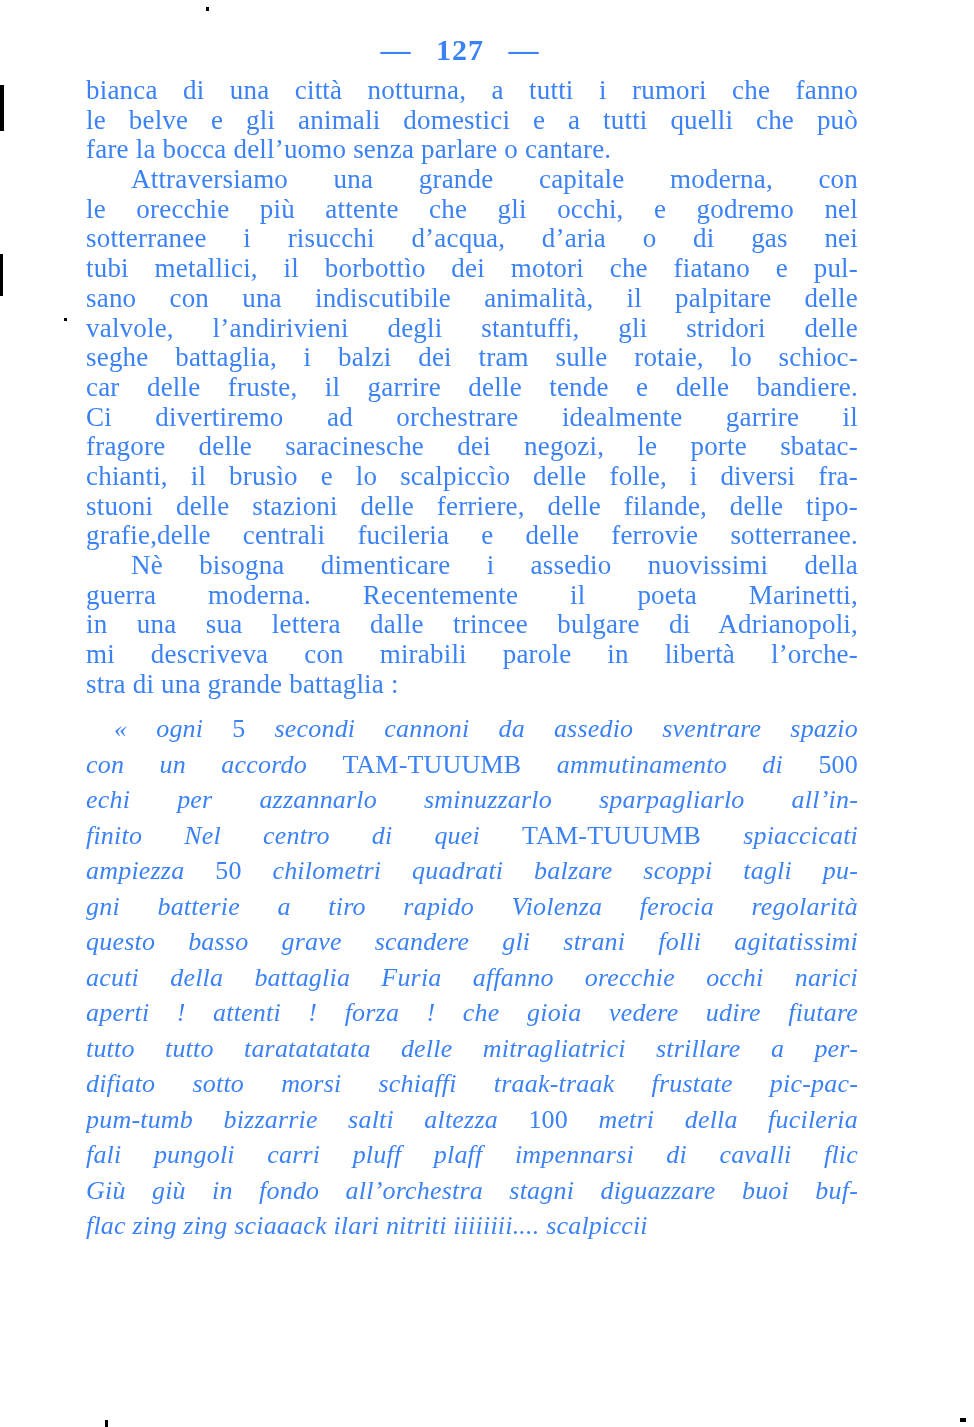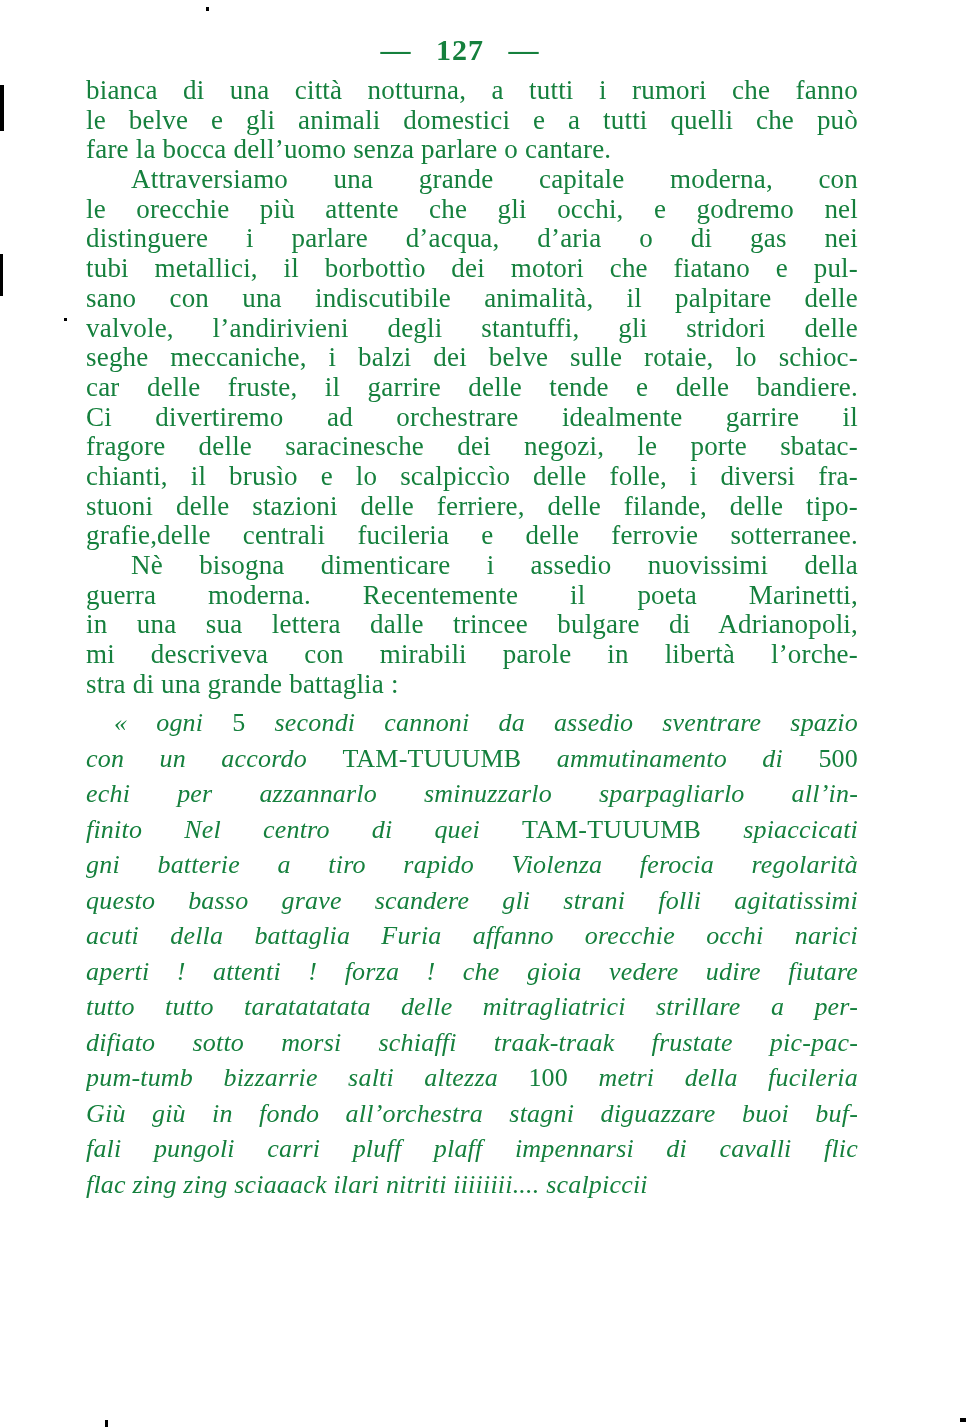--- a/index.html
+++ b/index.html
@@ -12,7 +12,7 @@
     width: 974px;
     height: 1427px;
     background: #ffffff;
-    color: #15803d;
+    color: #3b82f6;
     font-family: "Liberation Serif", "DejaVu Serif", serif;
     overflow: hidden;
   }

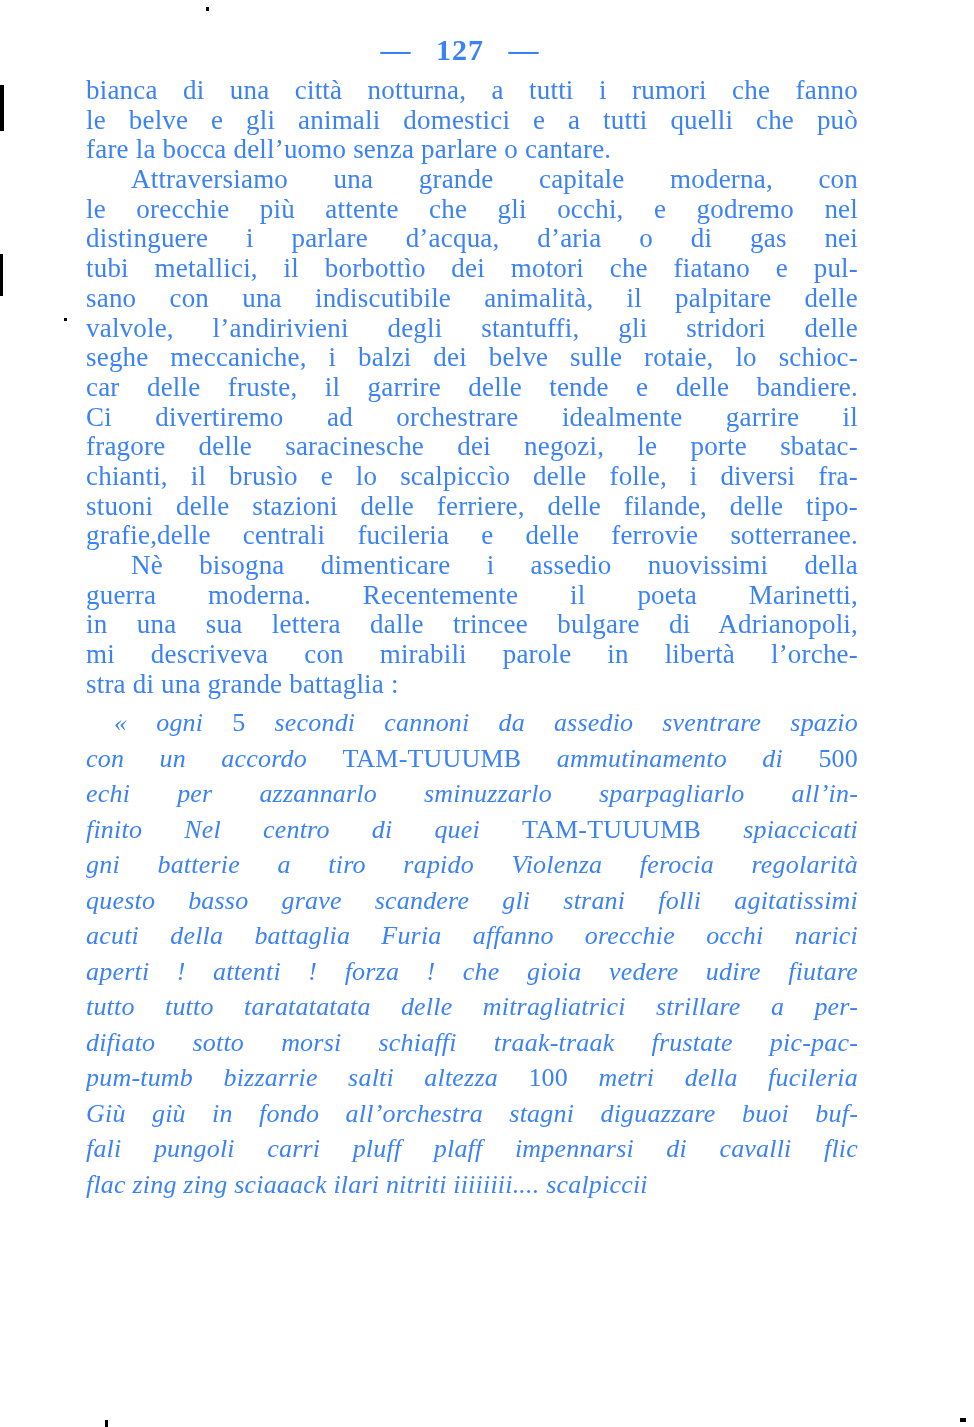--- a/index.html
+++ b/index.html
@@ -78,7 +78,7 @@
       <div class="line roman endpara">fare la bocca dell’uomo senza parlare o cantare.</div>
       <div class="line roman ind-r">Attraversiamo una grande capitale moderna, con</div>
       <div class="line roman">le orecchie più attente che gli occhi, e godremo nel</div>
-      <div class="line roman">distinguere i parlare d’acqua, d’aria o di gas nei</div>
+      <div class="line roman">sotterranee i risucchi d’acqua, d’aria o di gas nei</div>
       <div class="line roman">tubi metallici, il borbottìo dei motori che fiatano e pul-</div>
       <div class="line roman">sano con una indiscutibile animalità, il palpitare delle</div>
       <div class="line roman">valvole, l’andirivieni degli stantuffi, gli stridori delle</div>

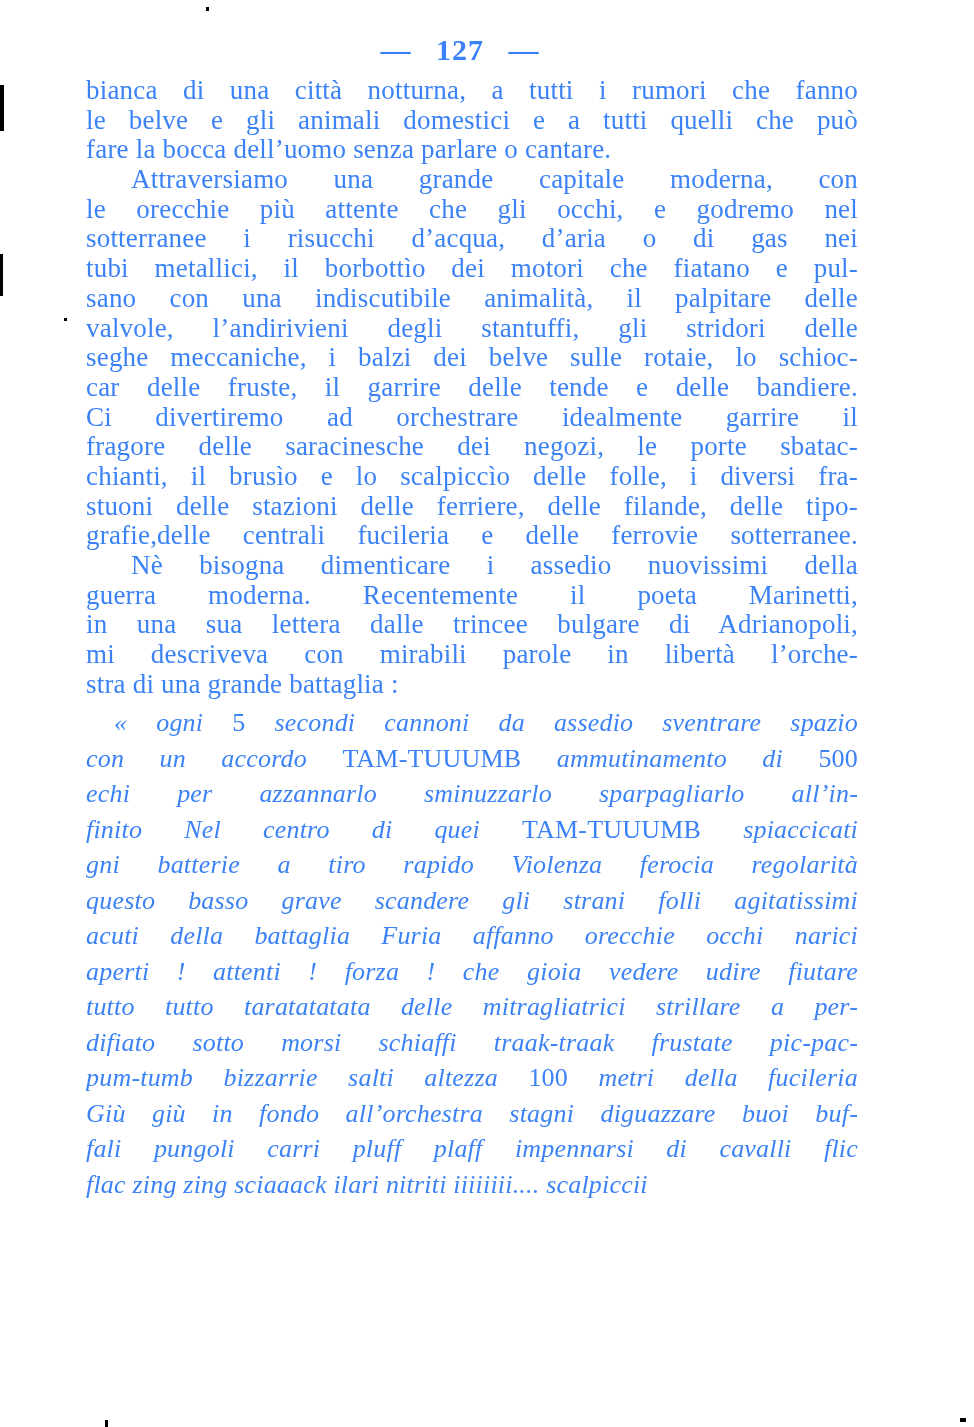--- a/index.html
+++ b/index.html
@@ -82,7 +82,7 @@
       <div class="line roman">tubi metallici, il borbottìo dei motori che fiatano e pul-</div>
       <div class="line roman">sano con una indiscutibile animalità, il palpitare delle</div>
       <div class="line roman">valvole, l’andirivieni degli stantuffi, gli stridori delle</div>
-      <div class="line roman">seghe meccaniche, i balzi dei belve sulle rotaie, lo schioc-</div>
+      <div class="line roman">seghe battaglia, i balzi dei tram sulle rotaie, lo schioc-</div>
       <div class="line roman">car delle fruste, il garrire delle tende e delle bandiere.</div>
       <div class="line roman">Ci divertiremo ad orchestrare idealmente garrire il</div>
       <div class="line roman">fragore delle saracinesche dei negozi, le porte sbatac-</div>

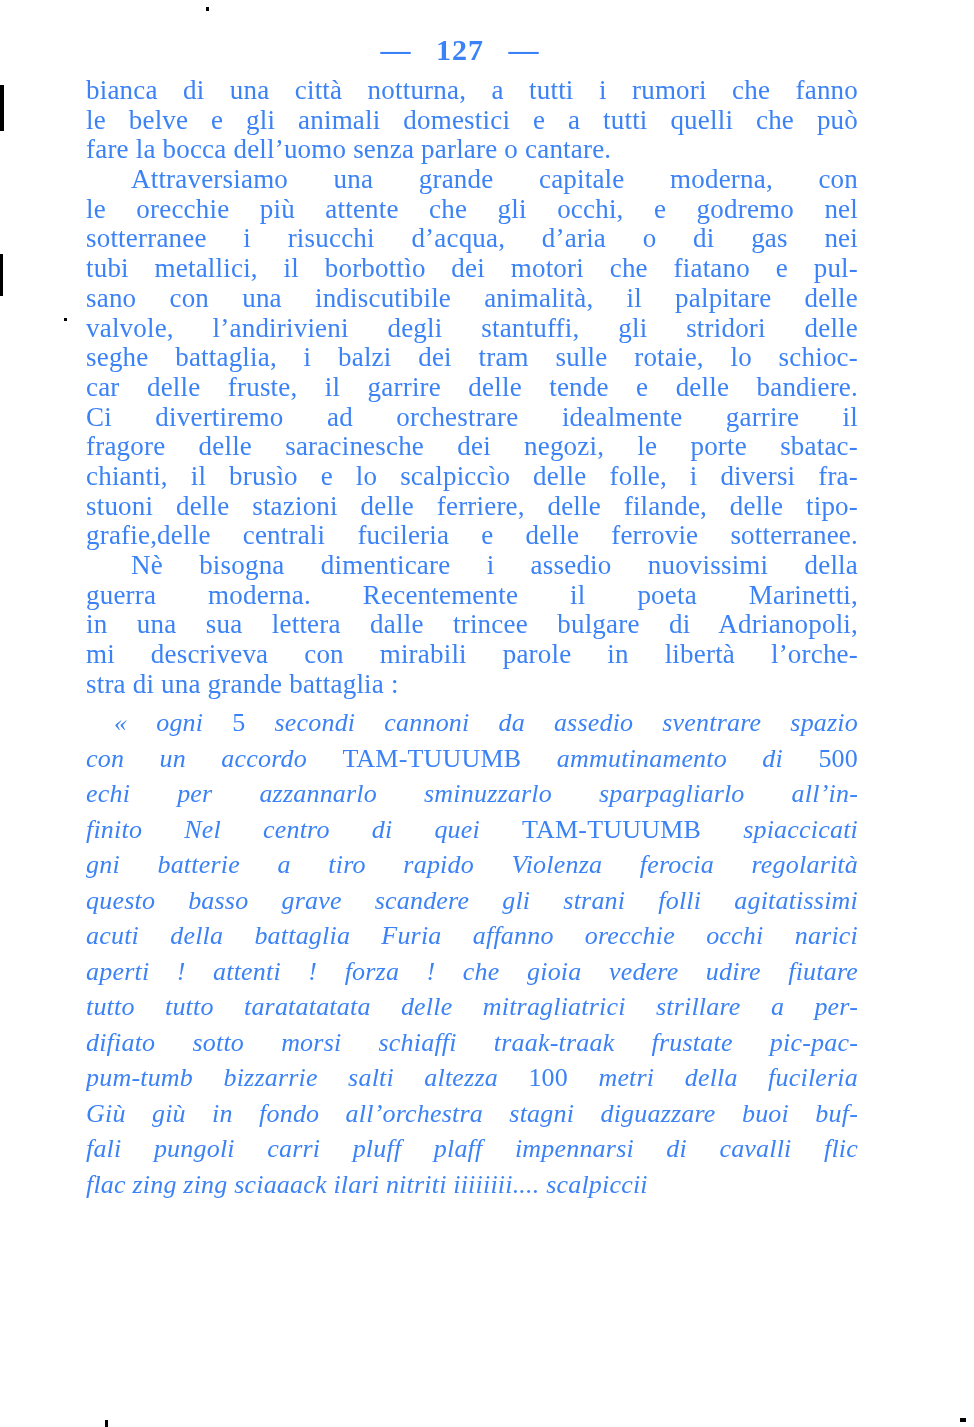--- a/index.html
+++ b/index.html
@@ -53,7 +53,7 @@
     height: 35.5px;
     letter-spacing: 0.2px;
   }
-  .line.italic-start { margin-top: 6px; }
+  .line.italic-start { margin-top: 12px; }
   .line.endpara {
     text-align-last: left;
     -moz-text-align-last: left;

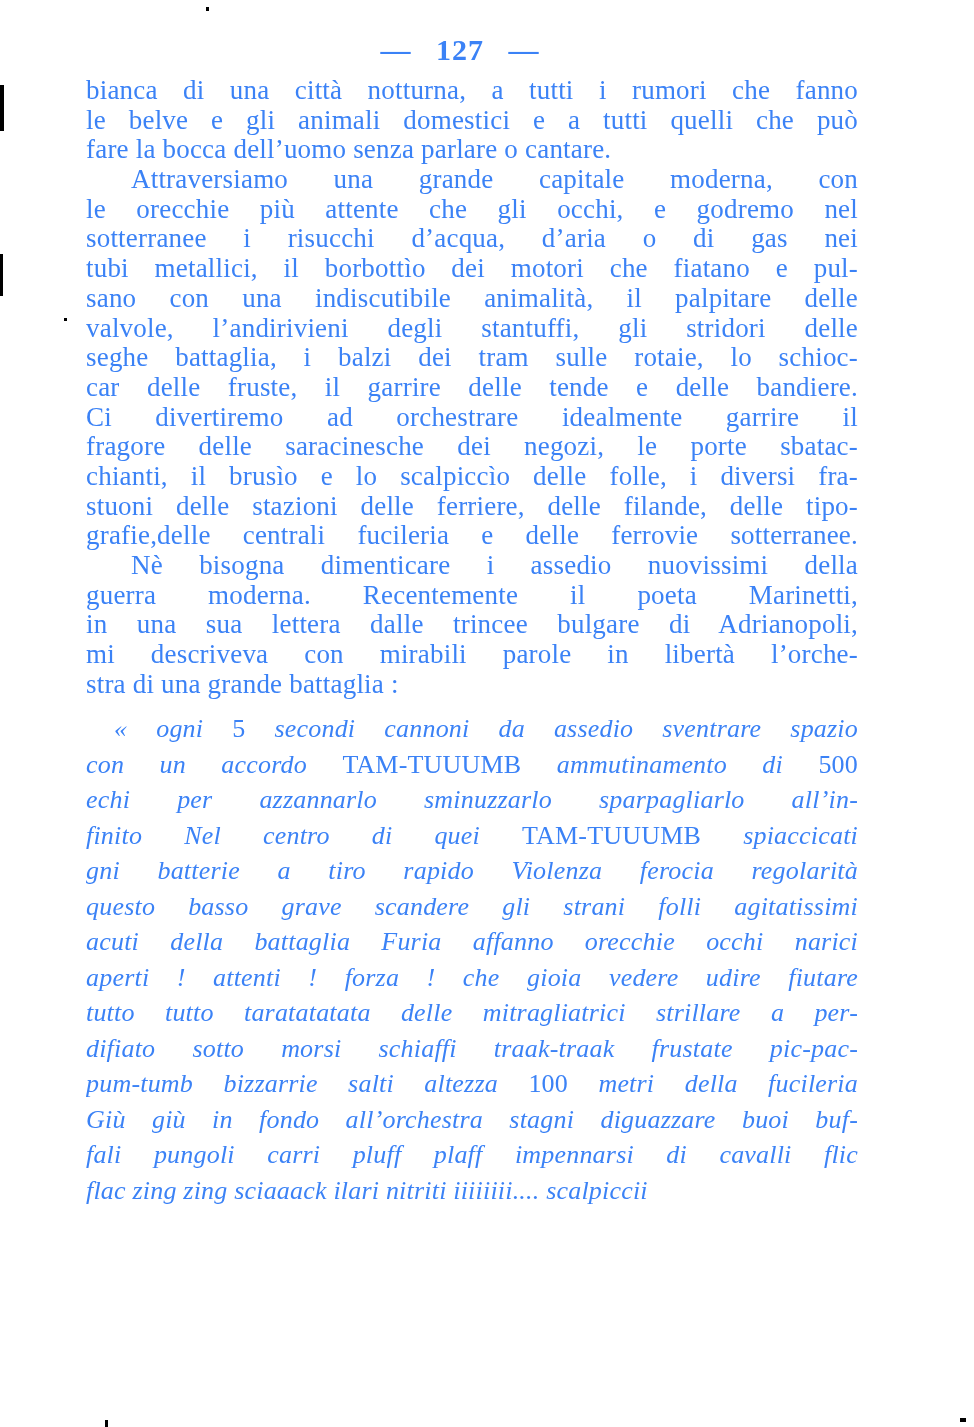--- a/index.html
+++ b/index.html
@@ -98,6 +98,7 @@
       <div class="line italic">con un accordo <span class="up">TAM-TUUUMB</span> ammutinamento di <span class="up">500</span></div>
       <div class="line italic">echi per azzannarlo sminuzzarlo sparpagliarlo all’in-</div>
       <div class="line italic">finito Nel centro di quei <span class="up">TAM-TUUUMB</span> spiaccicati</div>
+      <div class="line italic">ampiezza <span class="up">50</span> chilometri quadrati balzare scoppi tagli pu-</div>
       <div class="line italic">gni batterie a tiro rapido Violenza ferocia regolarità</div>
       <div class="line italic">questo basso grave scandere gli strani folli agitatissimi</div>
       <div class="line italic">acuti della battaglia Furia affanno orecchie occhi narici</div>

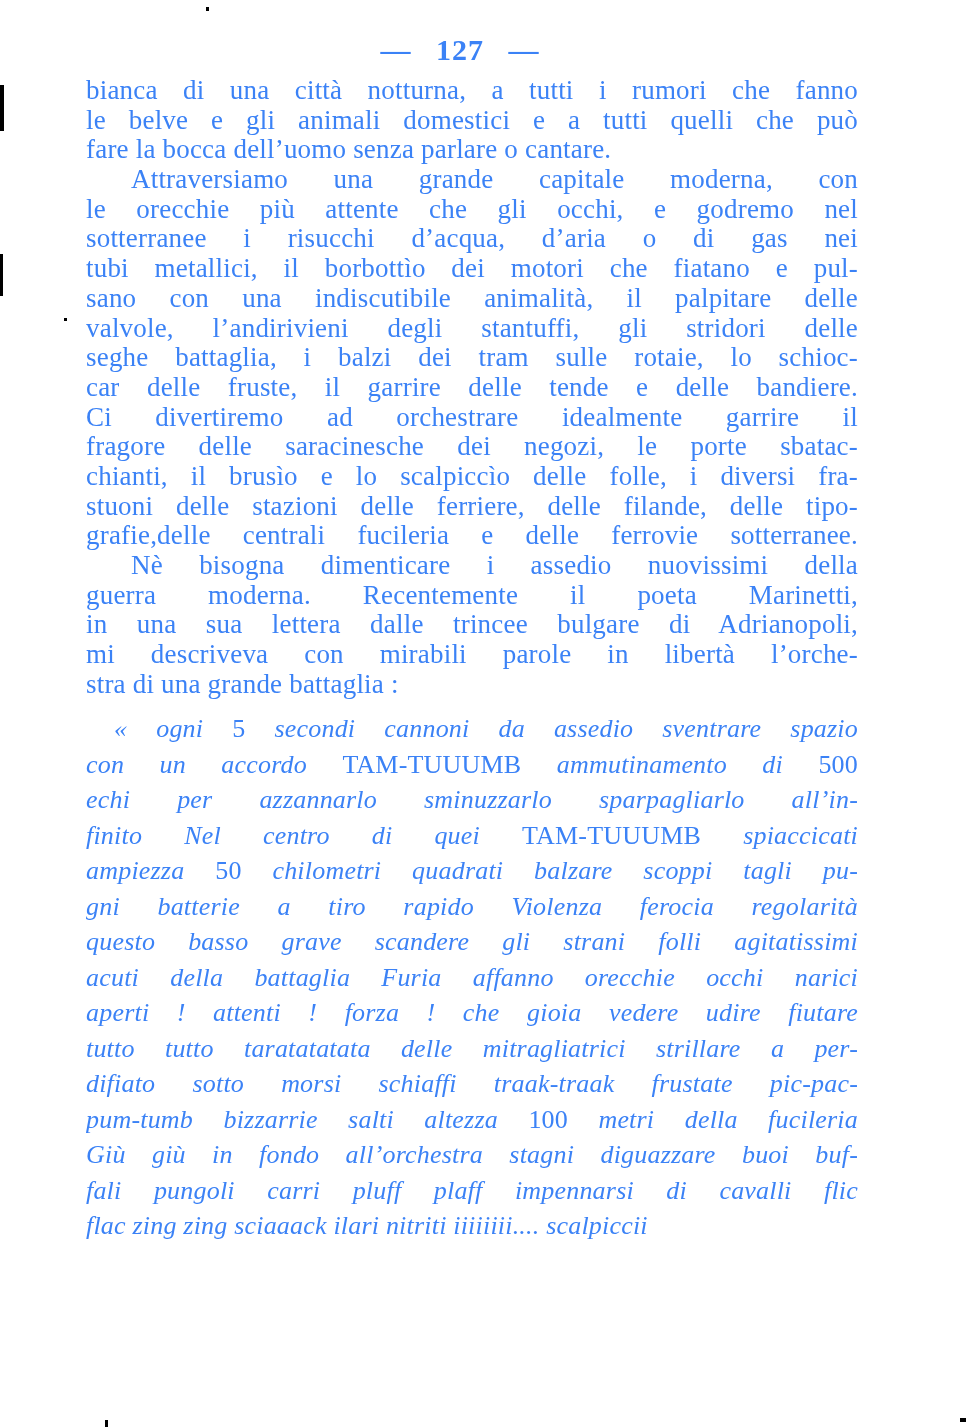--- a/index.html
+++ b/index.html
@@ -106,8 +106,8 @@
       <div class="line italic">tutto tutto taratatatata delle mitragliatrici strillare a per-</div>
       <div class="line italic">difiato sotto morsi schiaffi traak-traak frustate pic-pac-</div>
       <div class="line italic">pum-tumb bizzarrie salti altezza <span class="up">100</span> metri della fucileria</div>
+      <div class="line italic">fali pungoli carri pluff plaff impennarsi di cavalli flic</div>
       <div class="line italic">Giù giù in fondo all’orchestra stagni diguazzare buoi buf-</div>
-      <div class="line italic">fali pungoli carri pluff plaff impennarsi di cavalli flic</div>
       <div class="line italic endpara">flac zing zing sciaaack ilari nitriti iiiiiiii.... scalpiccii</div>
     </div>
 

